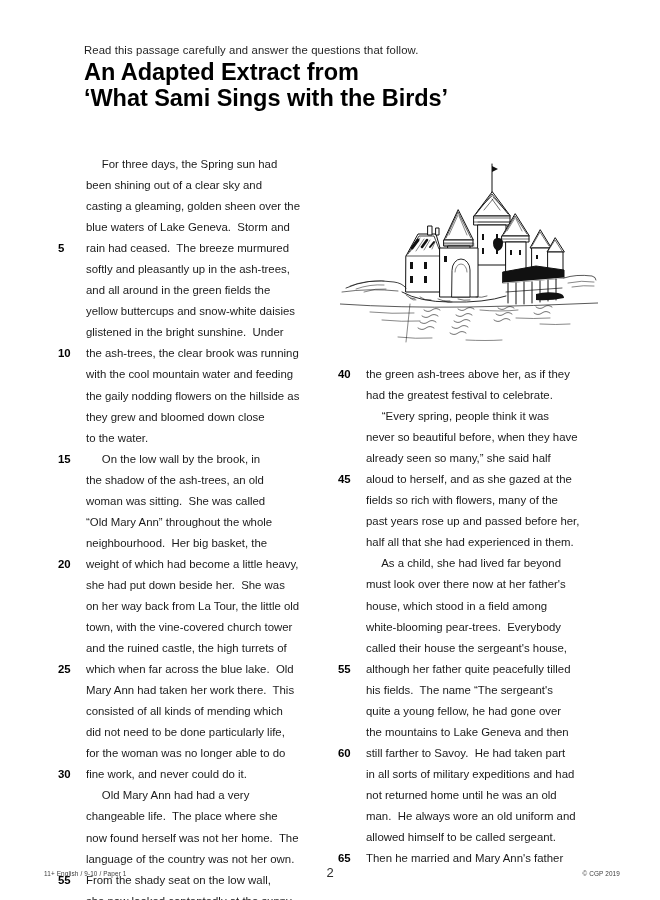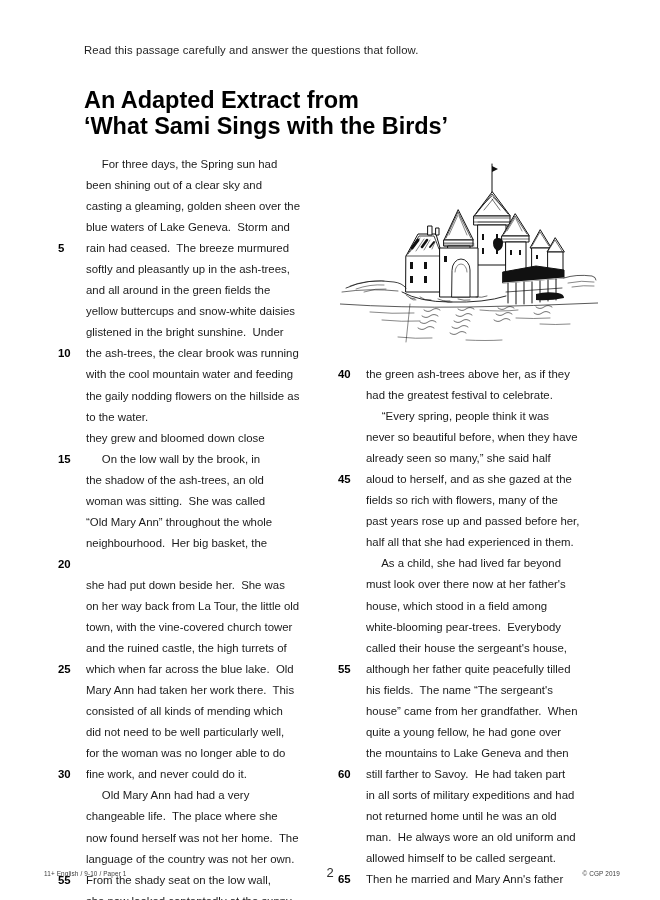--- a/index.html
+++ b/index.html
@@ -37,7 +37,7 @@
   .title {
     position: absolute;
     left: 84px;
-    top: 88px;
+    top: 60px;
     width: 520px;
     font-size: 23.5px;
     font-weight: bold;

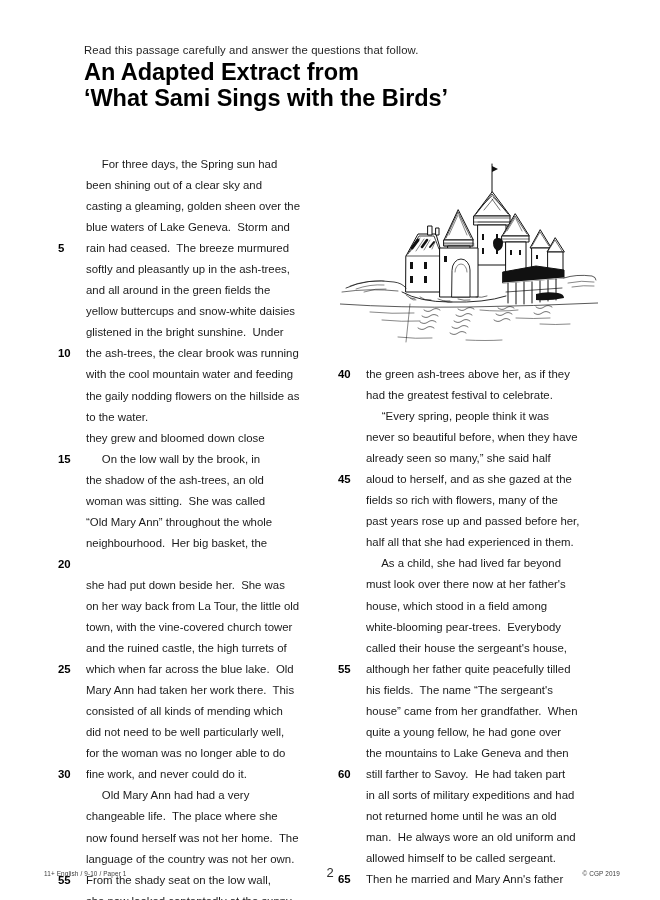--- a/index.html
+++ b/index.html
@@ -289,11 +289,11 @@
       </div>
       <div class="prow">
         <span class="lnum"></span>
+        <span class="ptext">they grew and bloomed down close</span>
+      </div>
+      <div class="prow">
+        <span class="lnum"></span>
         <span class="ptext">to the water.</span>
-      </div>
-      <div class="prow">
-        <span class="lnum"></span>
-        <span class="ptext">they grew and bloomed down close</span>
       </div>
       <div class="prow">
         <span class="lnum">15</span>

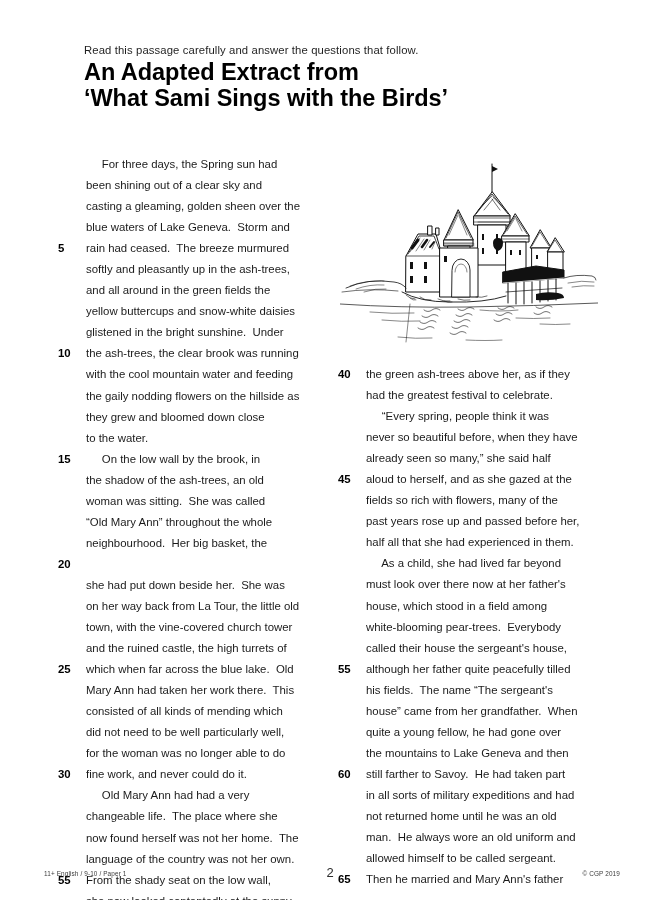--- a/index.html
+++ b/index.html
@@ -317,6 +317,7 @@
       </div>
       <div class="prow">
         <span class="lnum">20</span>
+        <span class="ptext">weight of which had become a little heavy,</span>
       </div>
       <div class="prow">
         <span class="lnum"></span>

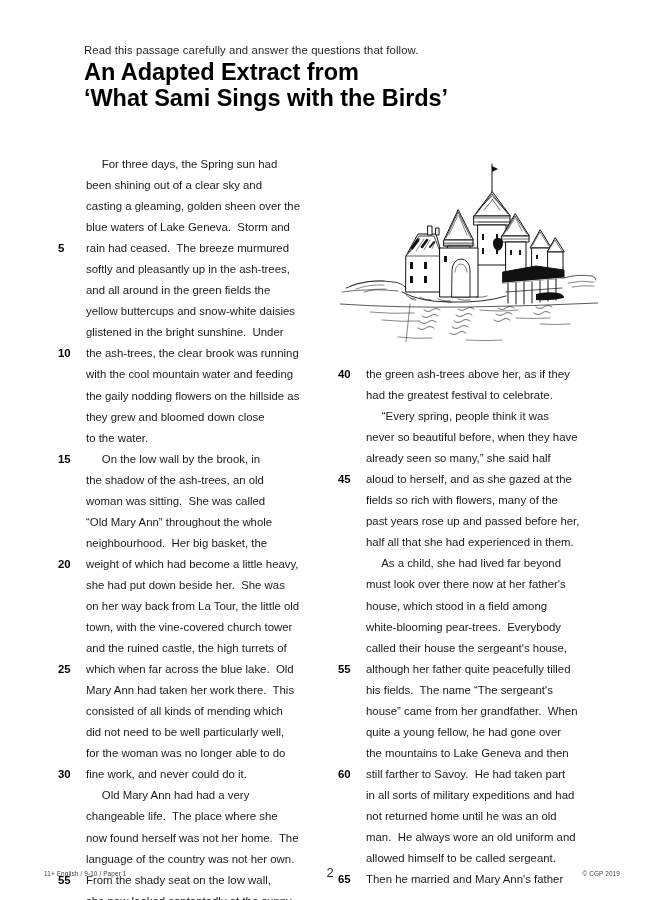--- a/index.html
+++ b/index.html
@@ -451,10 +451,6 @@
       </div>
       <div class="prow">
         <span class="lnum"></span>
-        <span class="ptext">house” came from her grandfather.  When</span>
-      </div>
-      <div class="prow">
-        <span class="lnum"></span>
         <span class="ptext">quite a young fellow, he had gone over</span>
       </div>
       <div class="prow">

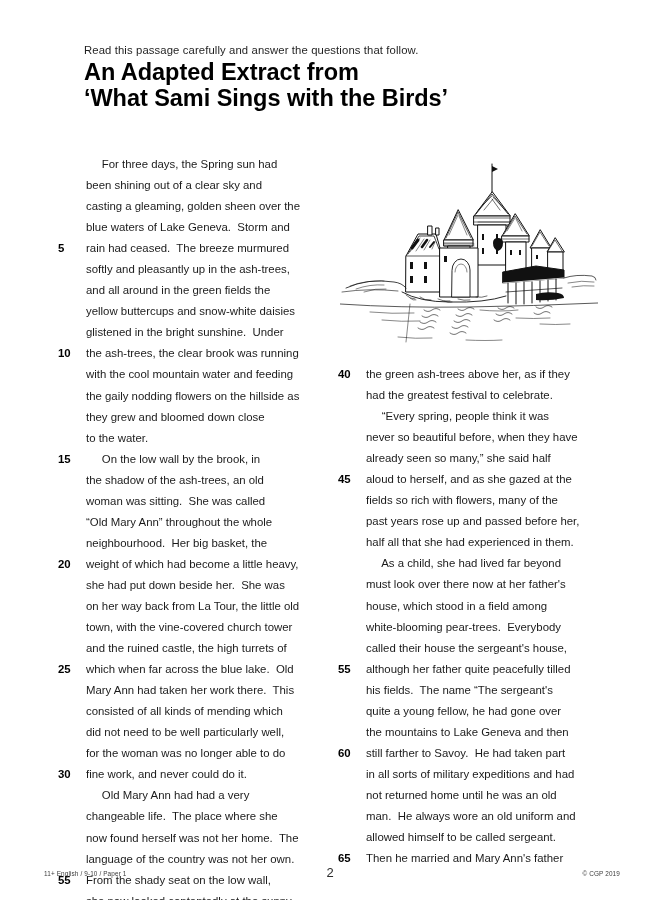--- a/index.html
+++ b/index.html
@@ -349,7 +349,7 @@
       </div>
       <div class="prow">
         <span class="lnum"></span>
-        <span class="ptext">did not need to be well particularly well,</span>
+        <span class="ptext">did not need to be done particularly life,</span>
       </div>
       <div class="prow">
         <span class="lnum"></span>

